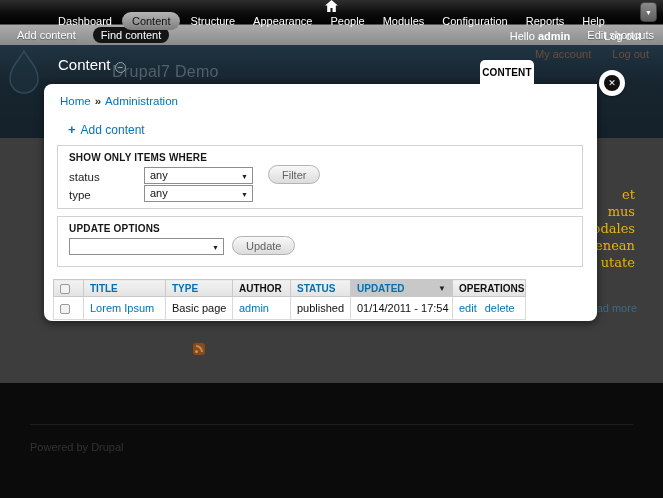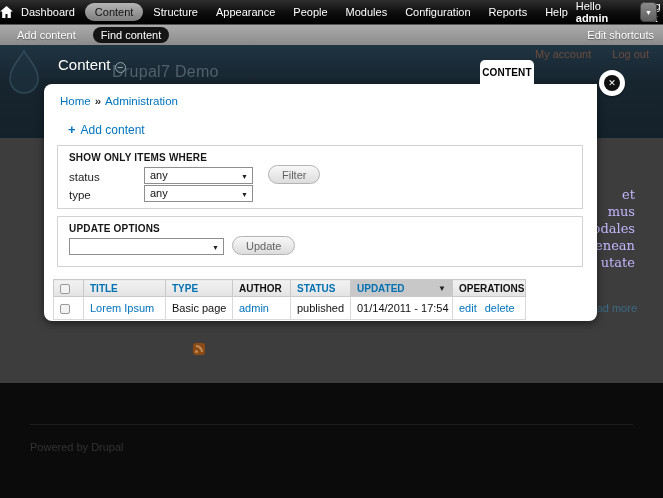--- a/index.html
+++ b/index.html
@@ -10,7 +10,7 @@
   
   .toolbar { position:absolute; top:0; left:0; width:663px; height:24px;
     background:linear-gradient(180deg,#2e2e2e 0%,#0c0c0c 55%,#000 100%);
-    display:flex; align-items:center; z-index:40; }
+    display:flex; align-items:center; z-index:40;flex-direction:column; }
   .toolbar .home { width:26px; display:flex; justify-content:center; align-items:center; cursor:pointer; }
   .toolbar .menu { display:flex; align-items:center; gap:2px; }
   .toolbar .menu a { color:#fff; font-size:11px; text-decoration:none; padding:3px 8px; cursor:pointer; white-space:nowrap; }

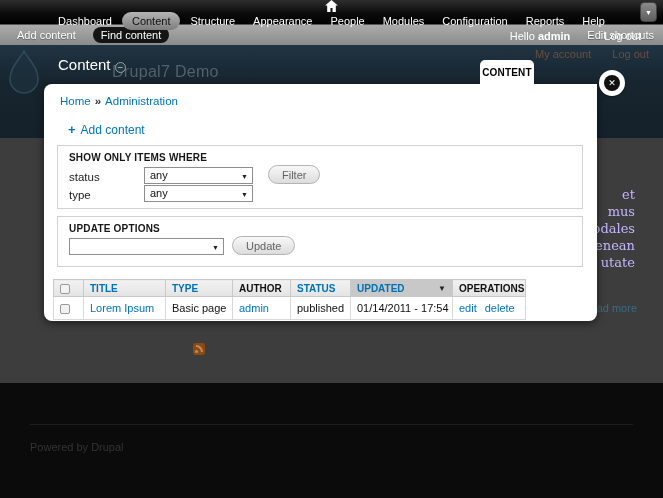--- a/index.html
+++ b/index.html
@@ -40,7 +40,7 @@
 
   .page-mid { position:absolute; top:138px; left:0; width:663px; height:245px; background:#3d3d3d; z-index:1; }
   .frag-block { position:absolute; top:48px; right:28px; text-align:right;
-    font-family:"DejaVu Serif", serif; font-size:13px; color:#c4b5fd; line-height:17px; }
+    font-family:"DejaVu Serif", serif; font-size:13px; color:#eab308; line-height:17px; }
   .frag-more { position:absolute; top:152px; right:26px; font-size:11px; color:#3c6a85;margin-top:12px; }
   .rss-icon { position:absolute; left:193px; top:205px; width:12px; height:12px; background:#8c4b15; border-radius:3px; }
   .rss-icon::before { content:""; position:absolute; left:2px; bottom:2px; width:3px; height:3px; border-radius:50%; background:#c08e5e; }

